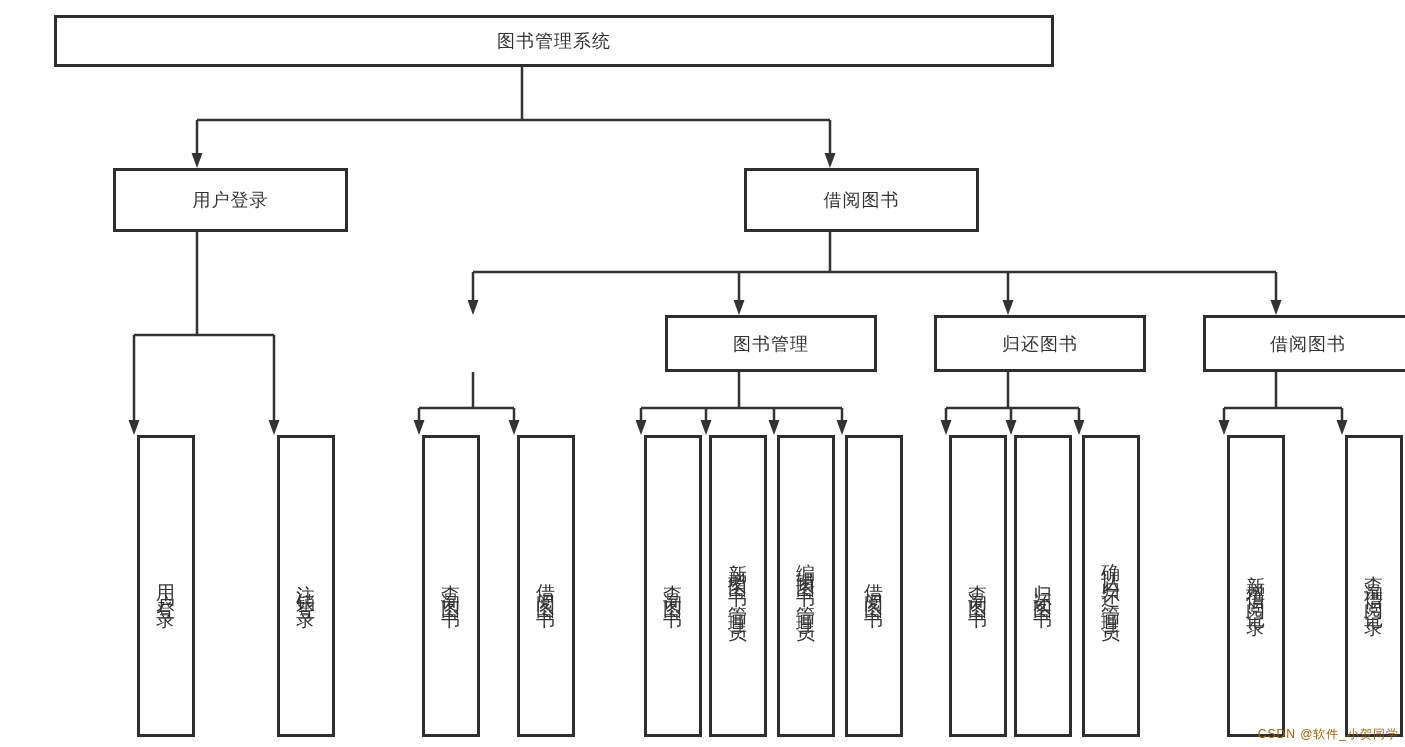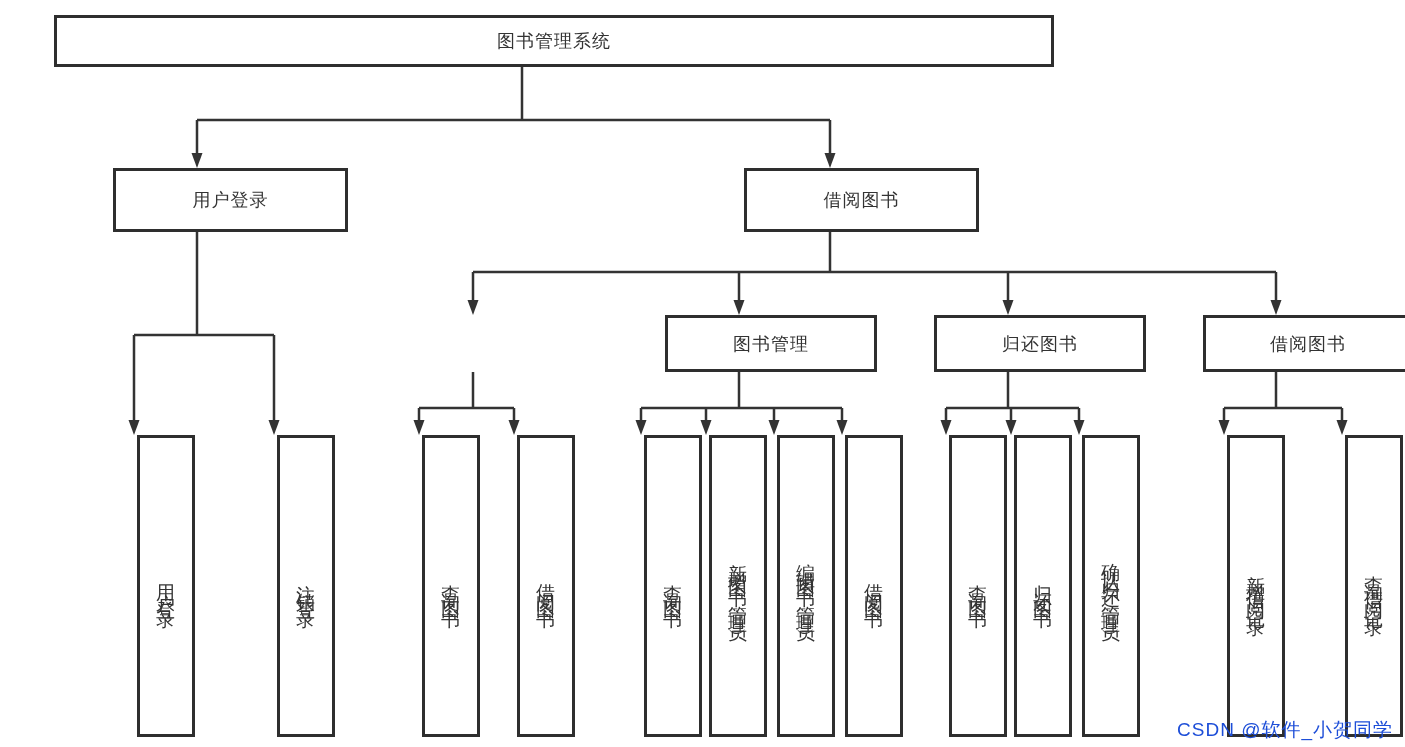--- a/index.html
+++ b/index.html
@@ -50,10 +50,10 @@
   }
   .watermark {
     position: absolute;
-    right: 12px;
+    right: 6px;
     bottom: 4px;
-    font-size: 19px;
-    color: #1d4ed8;
+    font-size: 12px;
+    color: #a16207;
     letter-spacing: 1px;
     z-index: 5;
     pointer-events: none;

